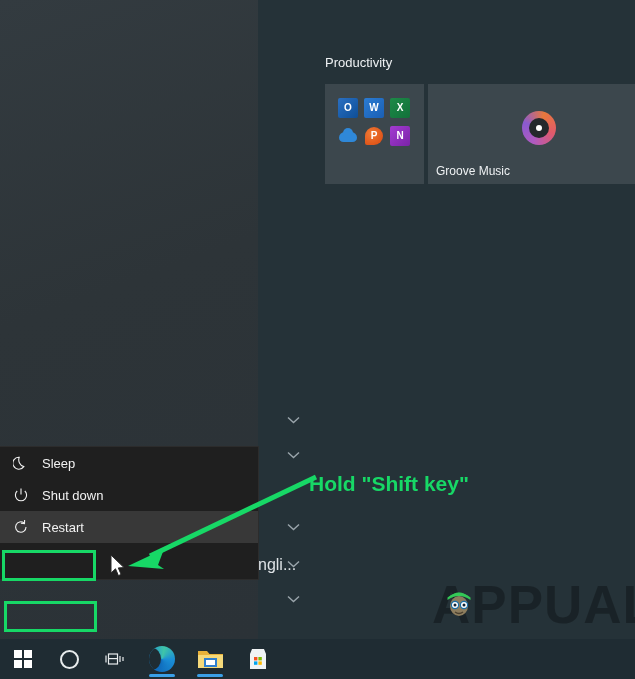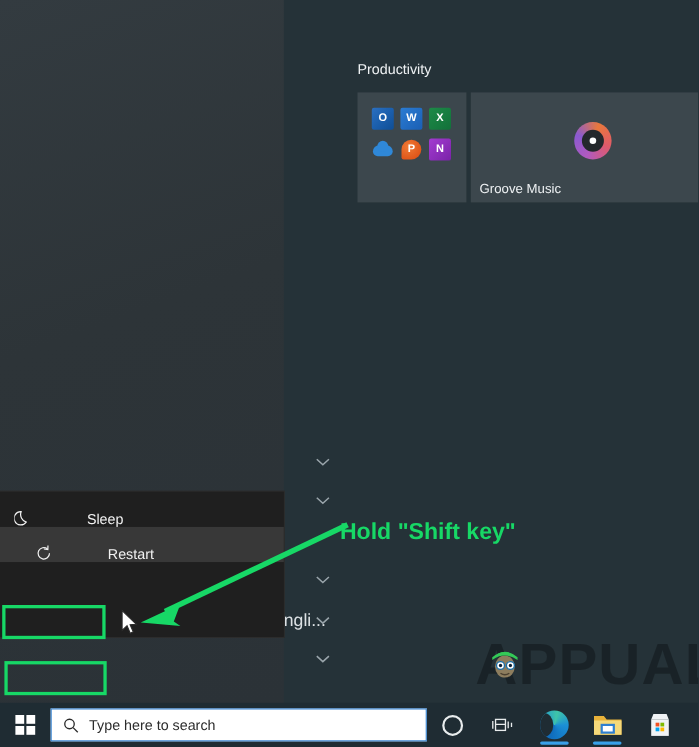--- a/index.html
+++ b/index.html
@@ -188,10 +188,9 @@
     position: relative;
     height: 32px;
     display: flex;
-    align-items: flex-end;
+    align-items: center;
     color: #f2f2f2;
     font-size: 13px;
-    gap: 37px;
   }
   .power-item.highlighted { background: #383838; padding-left: 19px; }
   .power-item .pi-icon {

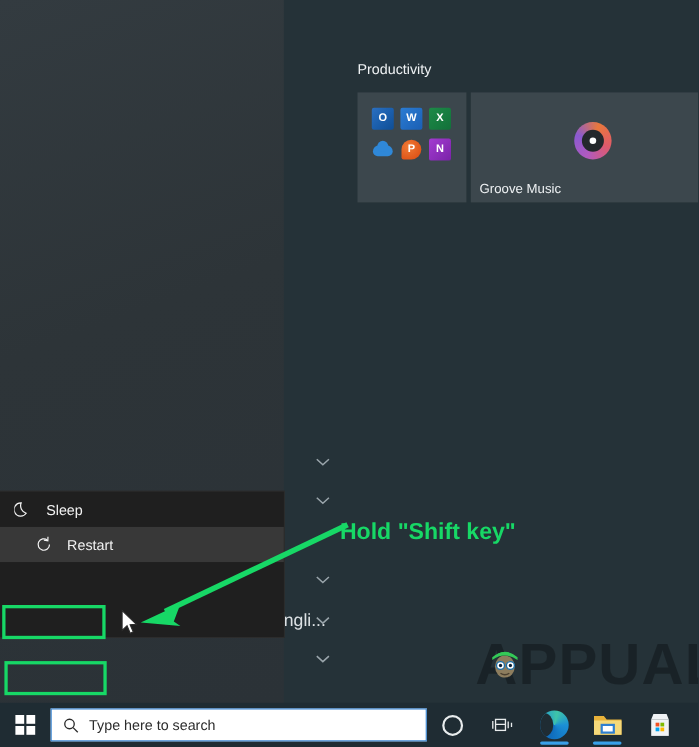--- a/index.html
+++ b/index.html
@@ -429,6 +429,15 @@
       </div>
 
 
+      <div class="power-item">
+        <div class="pi-icon">
+          <svg width="16" height="16" viewBox="0 0 16 16">
+            <path d="M4.2 4 A5.6 5.6 0 1 0 11.8 4" fill="none" stroke="#f2f2f2" stroke-width="1.1"></path>
+            <path d="M8 1.4 V7.6" fill="none" stroke="#f2f2f2" stroke-width="1.1"></path>
+          </svg>
+        </div>
+        <span>Shut down</span>
+      </div>
 
       <div class="power-item highlighted">
         <div class="pi-icon">

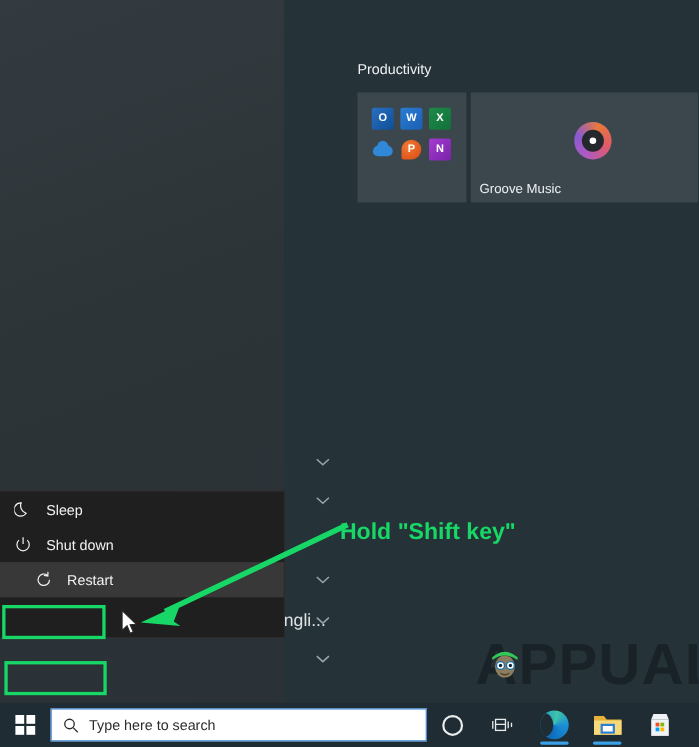--- a/index.html
+++ b/index.html
@@ -192,7 +192,7 @@
     color: #f2f2f2;
     font-size: 13px;
   }
-  .power-item.highlighted { background: #383838; padding-left: 19px; }
+  .power-item.highlighted { background: #383838; }
   .power-item .pi-icon {
     width: 42px;
     text-align: center;

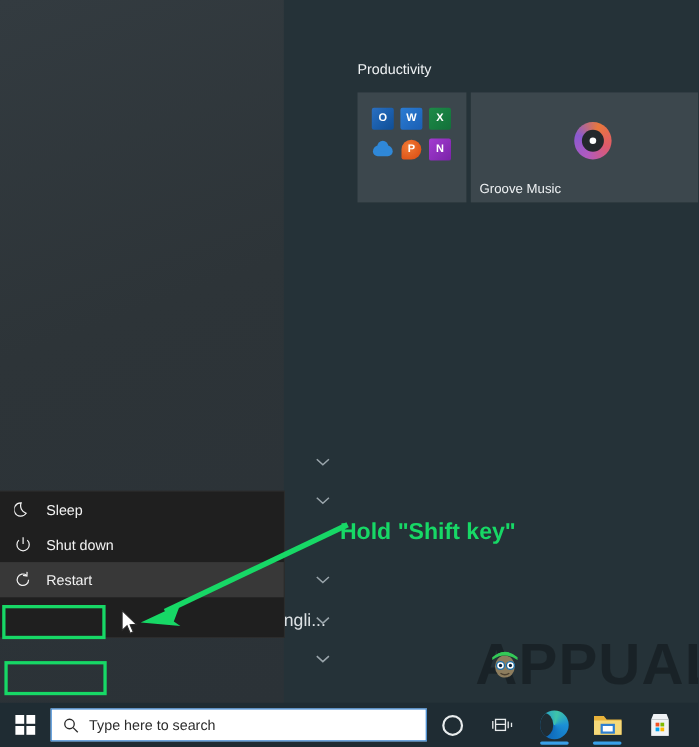--- a/index.html
+++ b/index.html
@@ -497,15 +497,6 @@
       </div>
     </div>
 
-    <div id="search-box">
-      <div id="search-icon">
-        <svg width="15" height="15" viewBox="0 0 16 16">
-          <circle cx="6.6" cy="6.6" r="4.6" fill="none" stroke="#2b2b2b" stroke-width="1.3"></circle>
-          <path d="M10.1 10.1 L14.6 14.6" stroke="#2b2b2b" stroke-width="1.3"></path>
-        </svg>
-      </div>
-      <span id="search-placeholder">Type here to search</span>
-    </div>
 
     <div id="cortana-icon">
       <div id="cortana-ring"></div>

